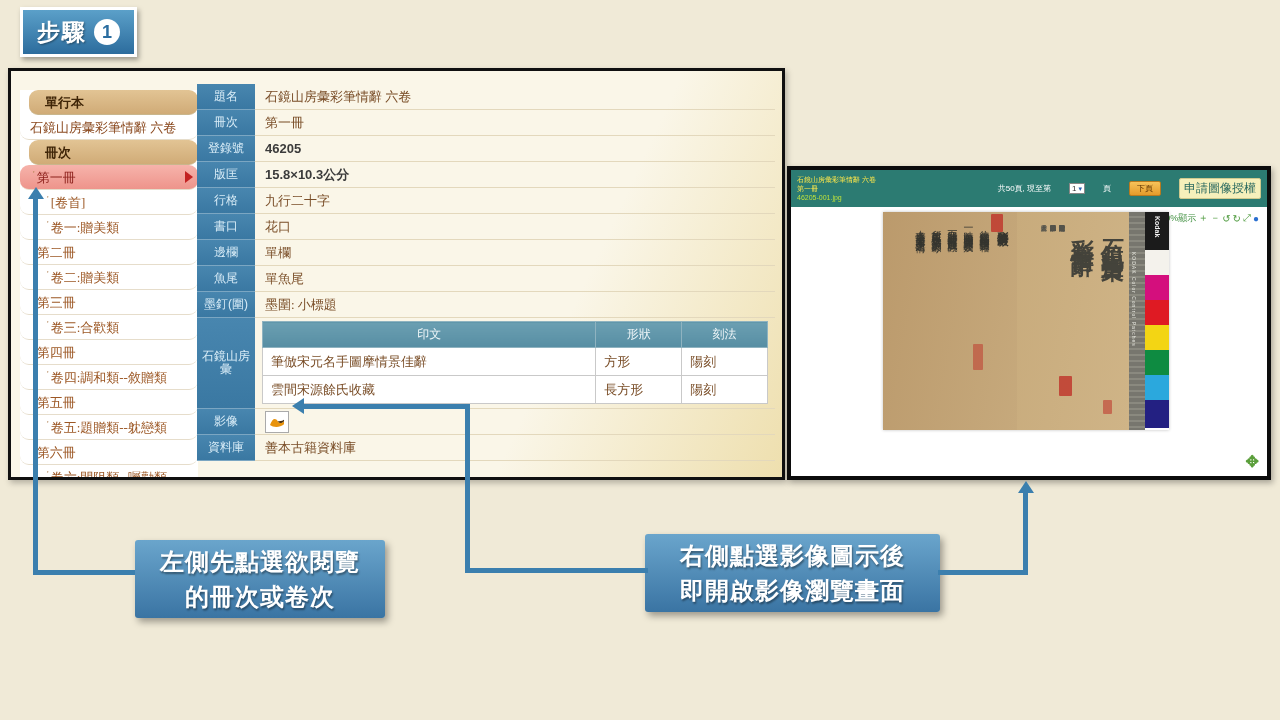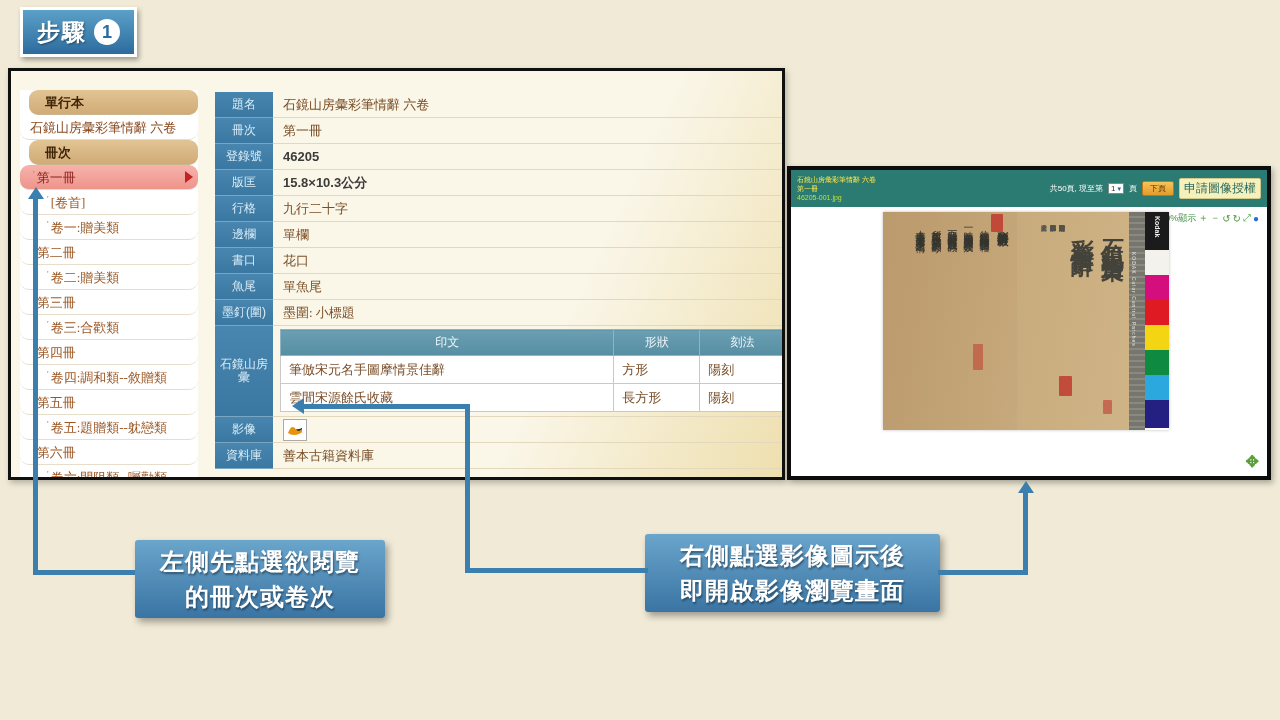--- a/index.html
+++ b/index.html
@@ -30,7 +30,7 @@
   .tick{font-size:9px;color:#b08050;margin-right:2px;position:relative;top:-4px;}
 
   
-  .details{position:absolute;left:204px;top:13px;width:578px;margin-top:8px;}
+  .details{position:absolute;left:186px;top:13px;width:578px;}
   .d-row{display:flex;}
   .d-row.h26{height:26px;}
   .d-label{width:58px;flex:0 0 58px;background:linear-gradient(#4886af,#3a78a2);color:#d8ecf7;display:flex;align-items:center;

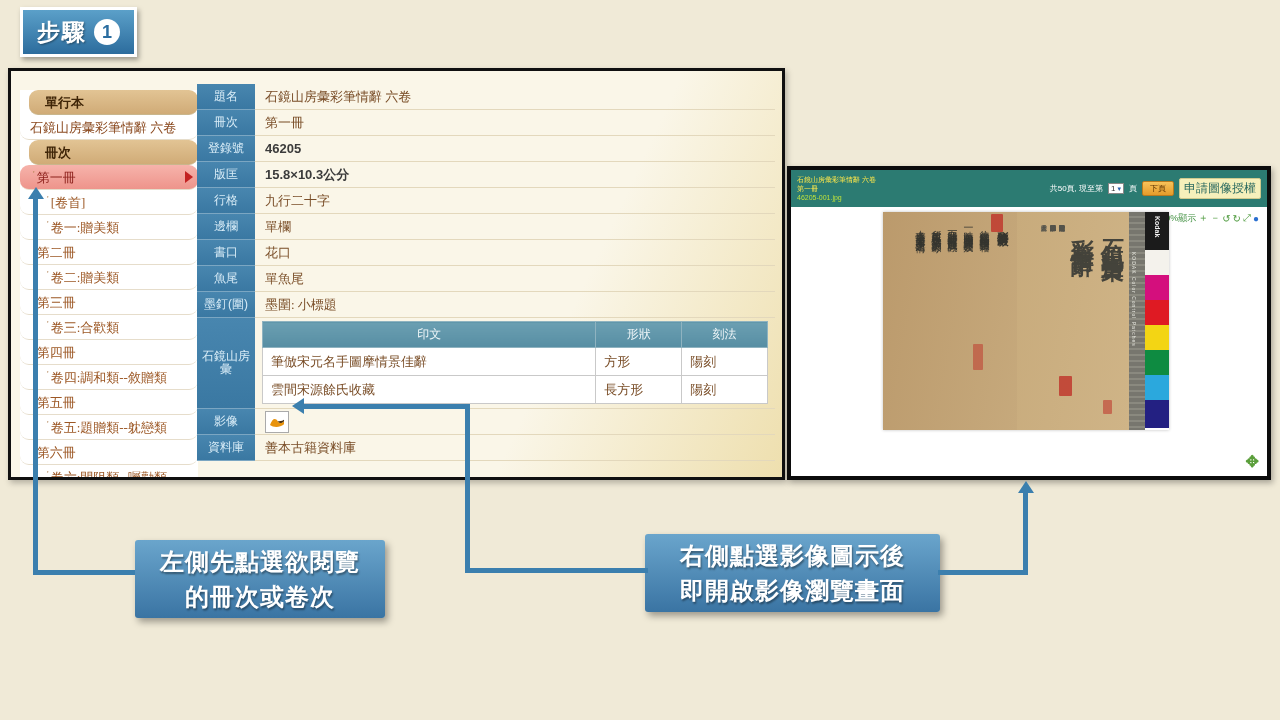--- a/index.html
+++ b/index.html
@@ -51,7 +51,7 @@
   .v-header{height:37px;background:#2c7b72;display:flex;justify-content:space-between;align-items:center;padding:0 6px;}
   .v-meta{font-size:7px;line-height:9px;color:#ffe84a;}
   .v-meta .v-file{color:#bfe23c;}
-  .v-controls{display:flex;align-items:center;font-size:8px;color:#fff;gap:5px;}
+  .v-controls{display:flex;align-items:center;font-size:8px;color:#fff;gap:18px;}
   .v-select{background:#fff;color:#333;border:1px solid #888;padding:0 2px;display:inline-flex;align-items:center;font-size:8px;cursor:pointer;}
   .v-select .caret{color:#2a5fae;font-size:7px;margin-left:2px;}
   .v-next{background:linear-gradient(#f7c35a,#e59b2a);border:1px solid #b97a1e;color:#5a3000;font-size:8px;padding:1px 7px;border-radius:2px;cursor:pointer;}

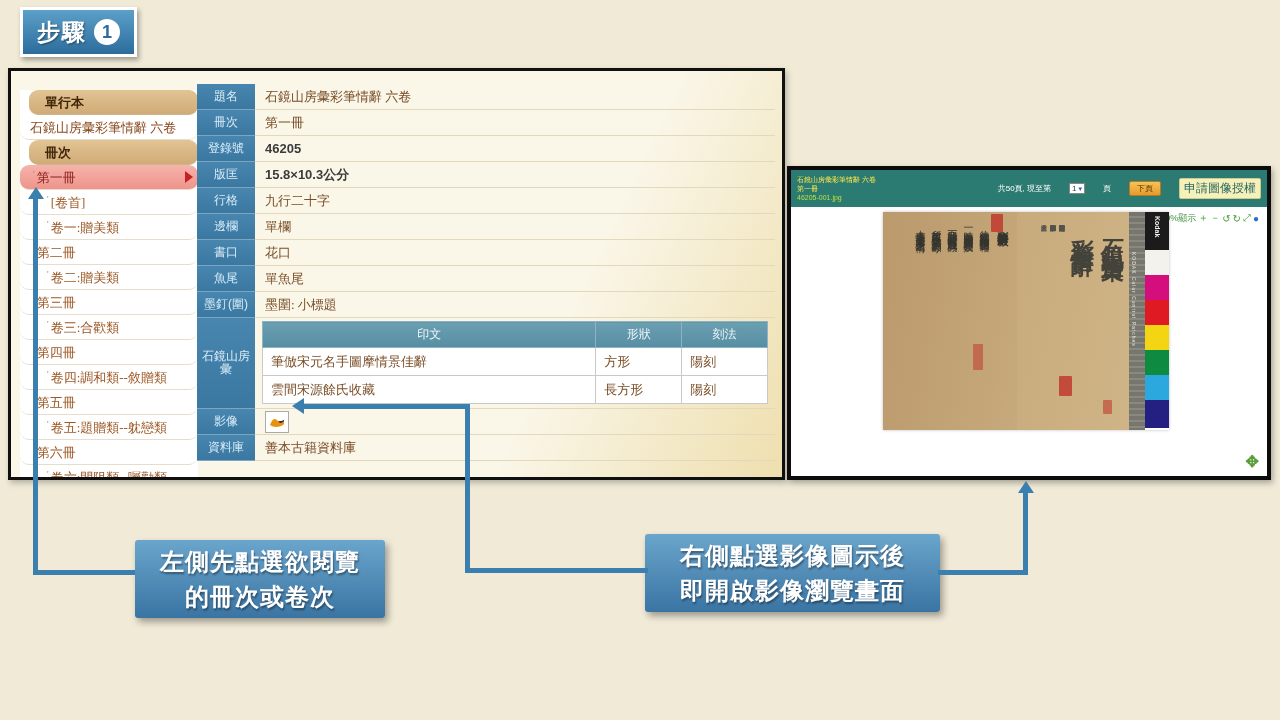--- a/index.html
+++ b/index.html
@@ -189,12 +189,12 @@
           <div class="d-value">九行二十字</div>
         </div>
       <div class="d-row h26">
+          <div class="d-label">書口</div>
+          <div class="d-value">花口</div>
+        </div>
+      <div class="d-row h26">
           <div class="d-label">邊欄</div>
           <div class="d-value">單欄</div>
-        </div>
-      <div class="d-row h26">
-          <div class="d-label">書口</div>
-          <div class="d-value">花口</div>
         </div>
       <div class="d-row h26">
           <div class="d-label">魚尾</div>

